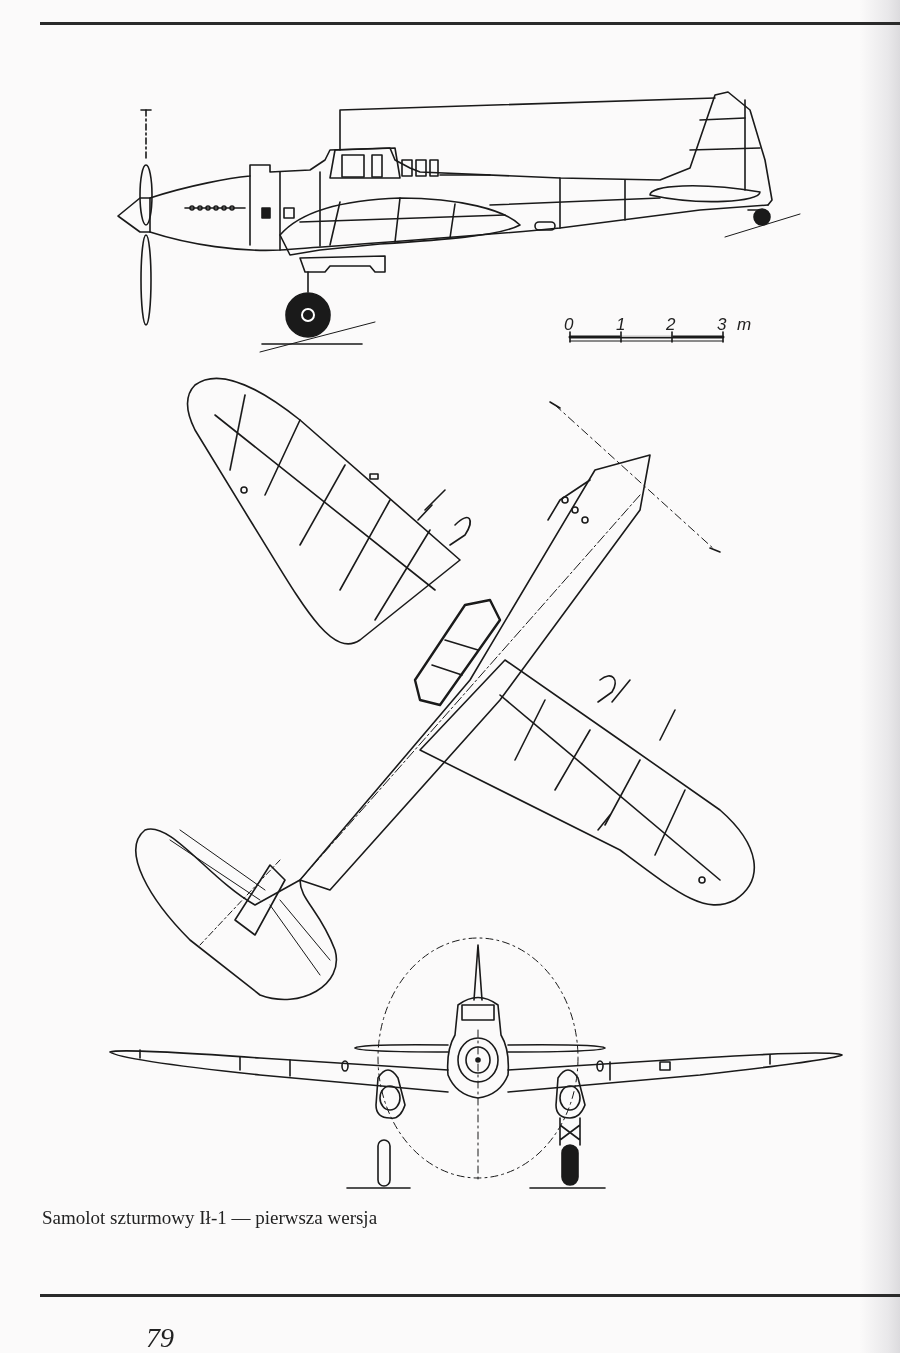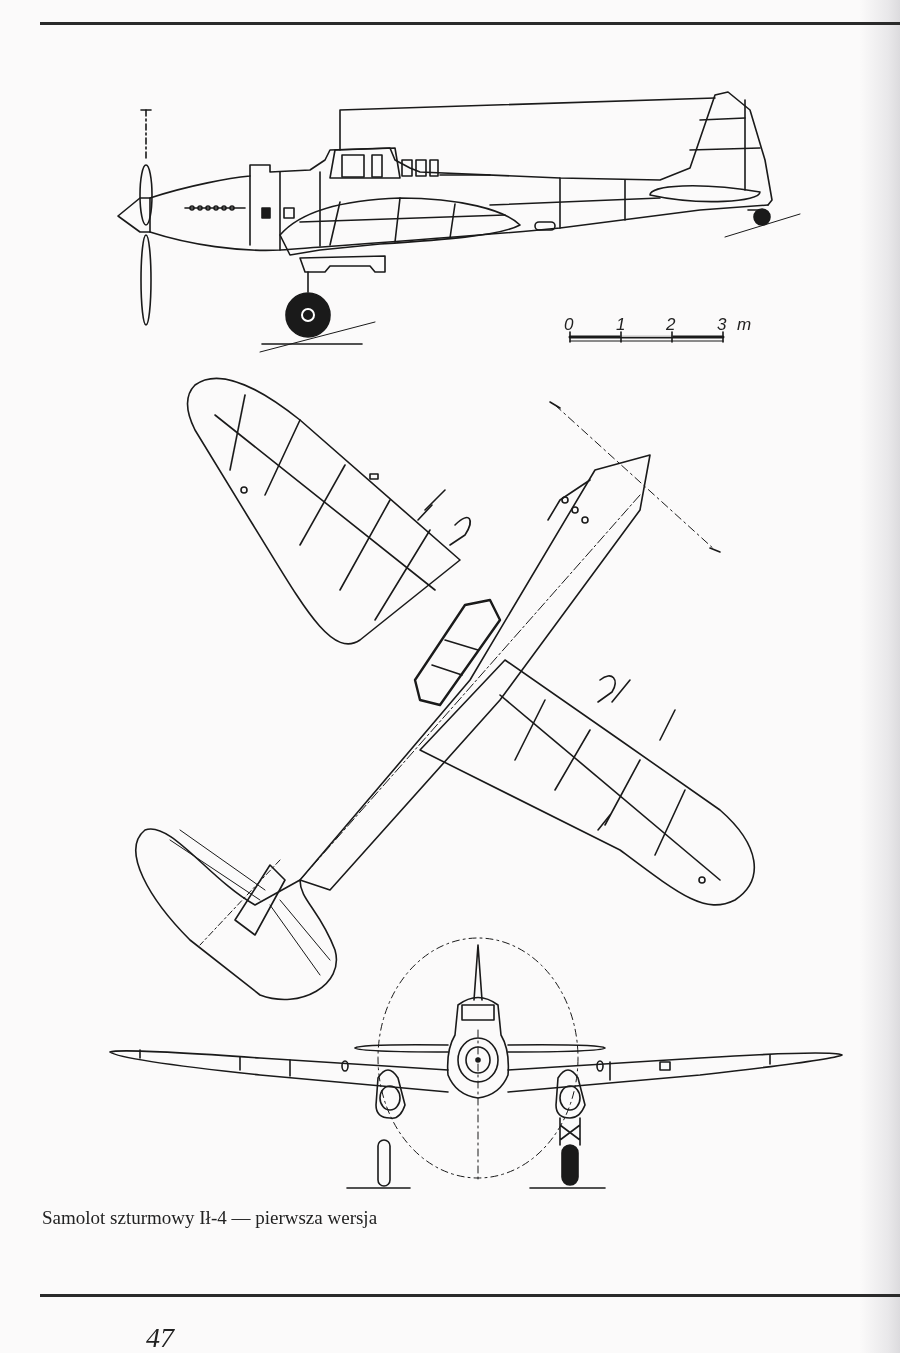--- a/index.html
+++ b/index.html
@@ -213,7 +213,7 @@
   <text class="scale-label" x="737" y="330">m</text>
 </svg>
 
-<div class="caption">Samolot szturmowy Ił-4 — pierwsza wersja</div>
+<div class="caption">Samolot szturmowy Ił-1 — pierwsza wersja</div>
 <div class="rule bottom"></div>
 <div class="page-number">47</div>
 

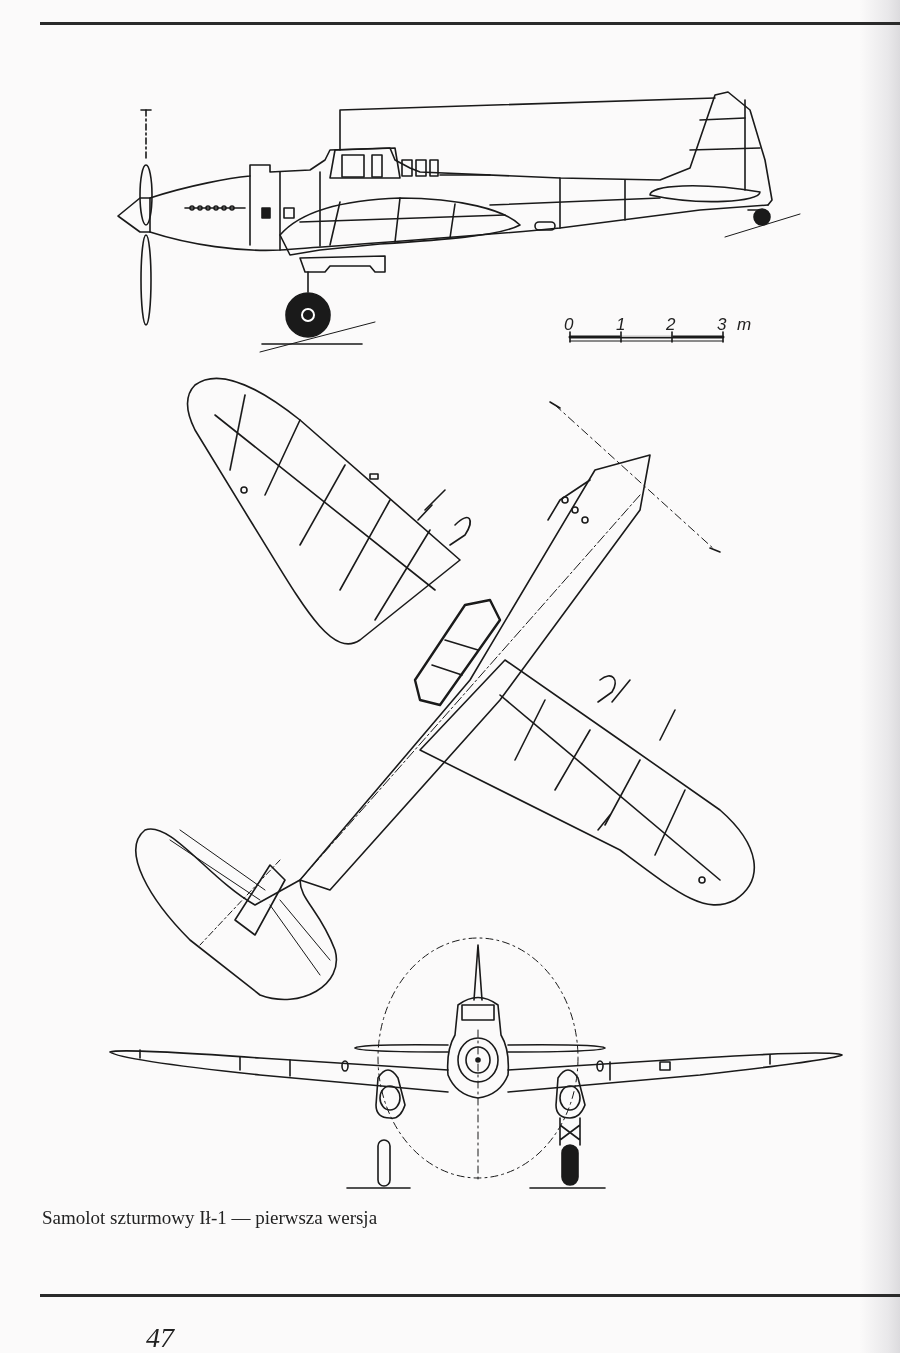--- a/index.html
+++ b/index.html
@@ -215,6 +215,6 @@
 
 <div class="caption">Samolot szturmowy Ił-1 — pierwsza wersja</div>
 <div class="rule bottom"></div>
-<div class="page-number">47</div>
+<div class="page-number">79</div>
 
 </body></html>

